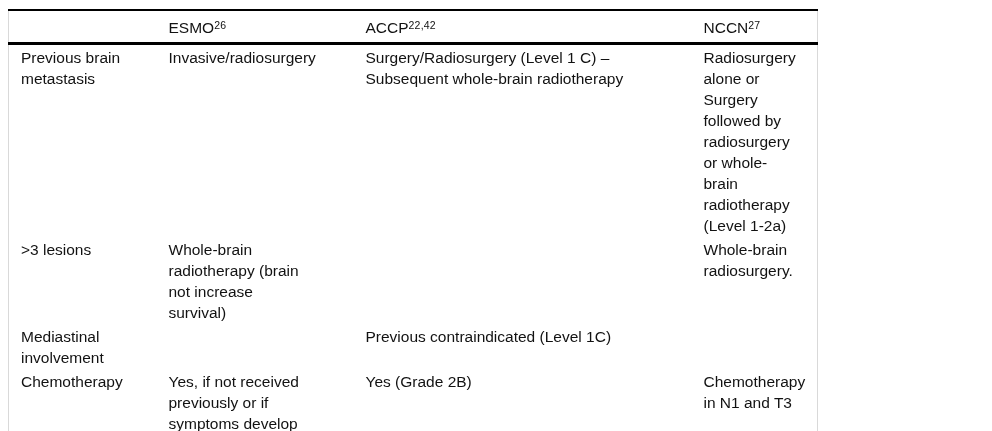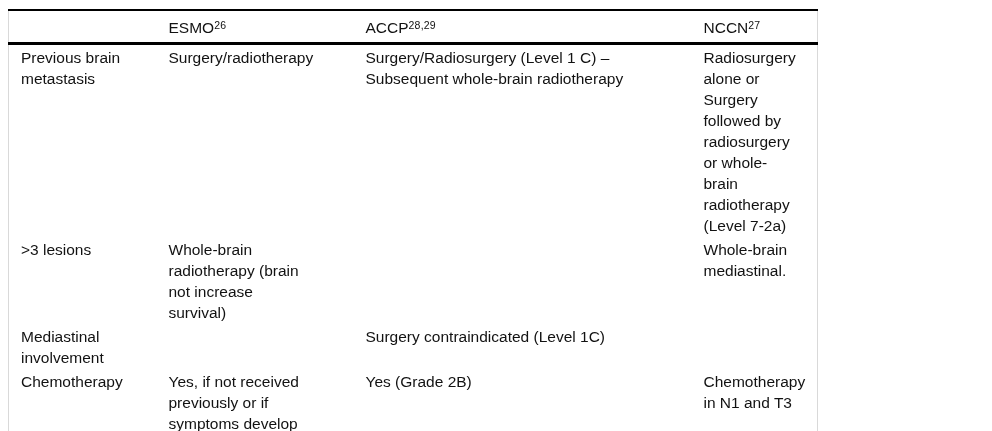--- a/index.html
+++ b/index.html
@@ -70,7 +70,7 @@
       <tr>
         <th><span></span><sup></sup></th>
         <th><span>ESMO</span><sup>26</sup></th>
-        <th><span>ACCP</span><sup>28,29</sup></th>
+        <th><span>ACCP</span><sup>22,42</sup></th>
         <th><span>NCCN</span><sup>27</sup></th>
       </tr>
     </thead>

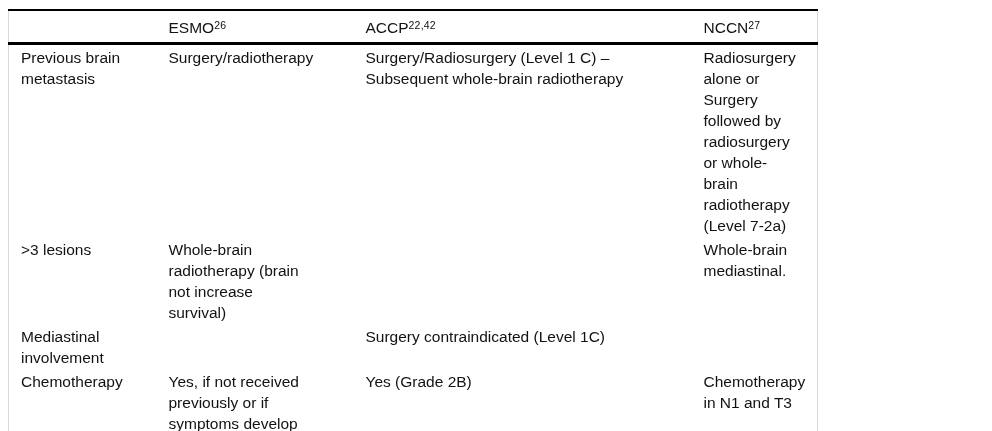--- a/index.html
+++ b/index.html
@@ -78,7 +78,7 @@
       <tr>
         <td>Previous brain
 metastasis</td>
-        <td>Surgery/radiotherapy</td>
+        <td>Invasive/radiosurgery</td>
         <td>Surgery/Radiosurgery (Level 1 C) –
 Subsequent whole-brain radiotherapy</td>
         <td>Radiosurgery alone or Surgery

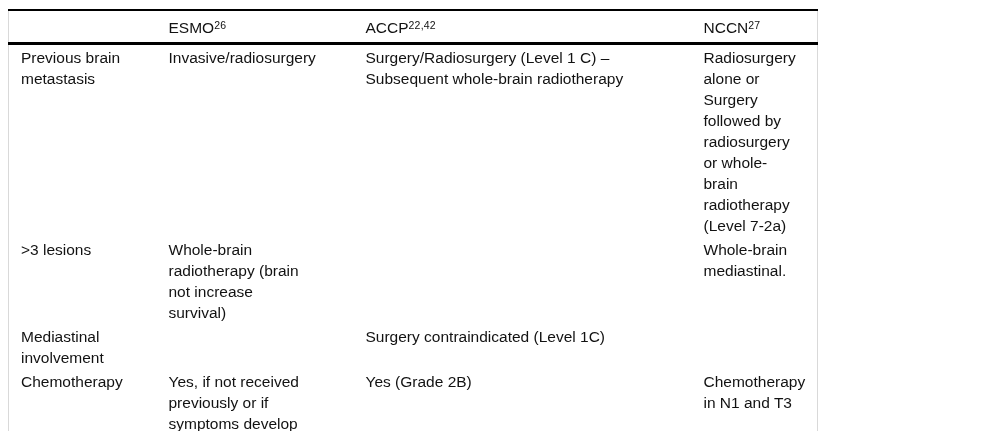--- a/index.html
+++ b/index.html
@@ -83,7 +83,7 @@
 Subsequent whole-brain radiotherapy</td>
         <td>Radiosurgery alone or Surgery
 followed by radiosurgery or whole-
-brain radiotherapy (Level 7-2a)</td>
+brain radiotherapy (Level 1-2a)</td>
       </tr>
       <tr>
         <td>&gt;3 lesions</td>

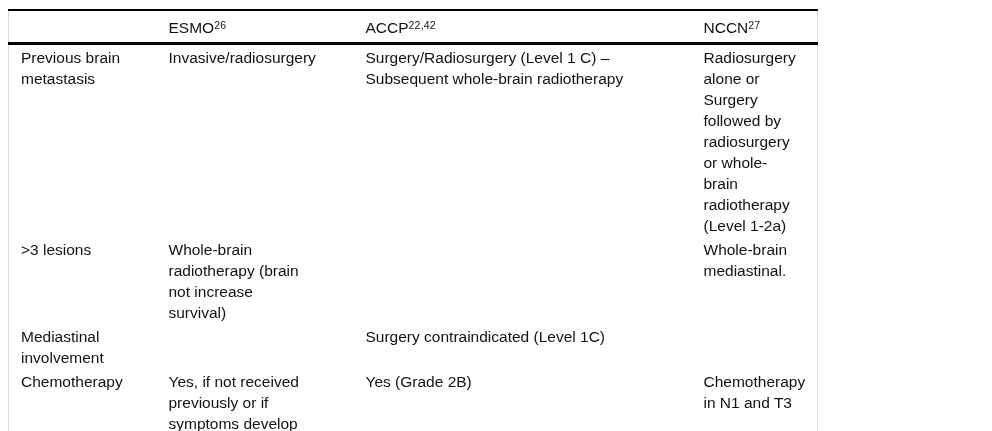--- a/index.html
+++ b/index.html
@@ -92,7 +92,7 @@
 not increase
 survival)</td>
         <td></td>
-        <td>Whole-brain mediastinal.</td>
+        <td>Whole-brain radiosurgery.</td>
       </tr>
       <tr>
         <td>Mediastinal

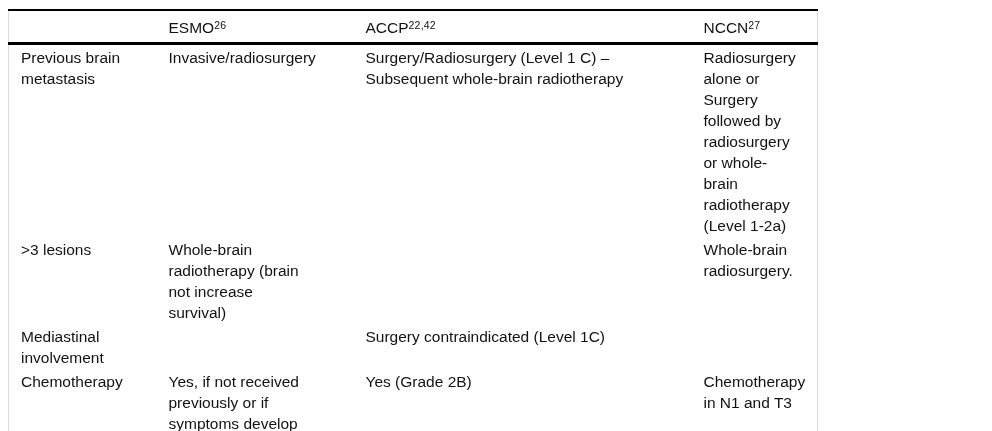--- a/index.html
+++ b/index.html
@@ -98,7 +98,7 @@
         <td>Mediastinal
 involvement</td>
         <td></td>
-        <td>Surgery contraindicated (Level 1C)</td>
+        <td>Previous contraindicated (Level 1C)</td>
         <td></td>
       </tr>
       <tr>

